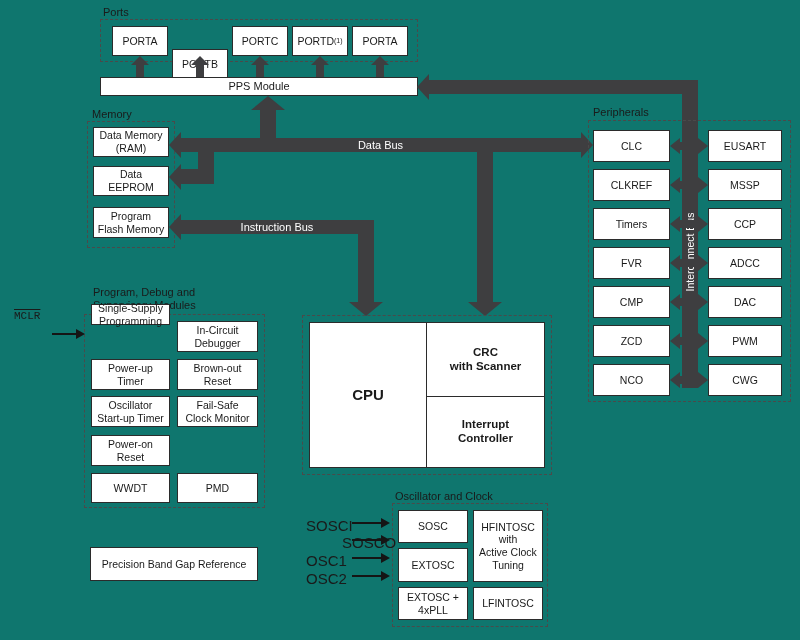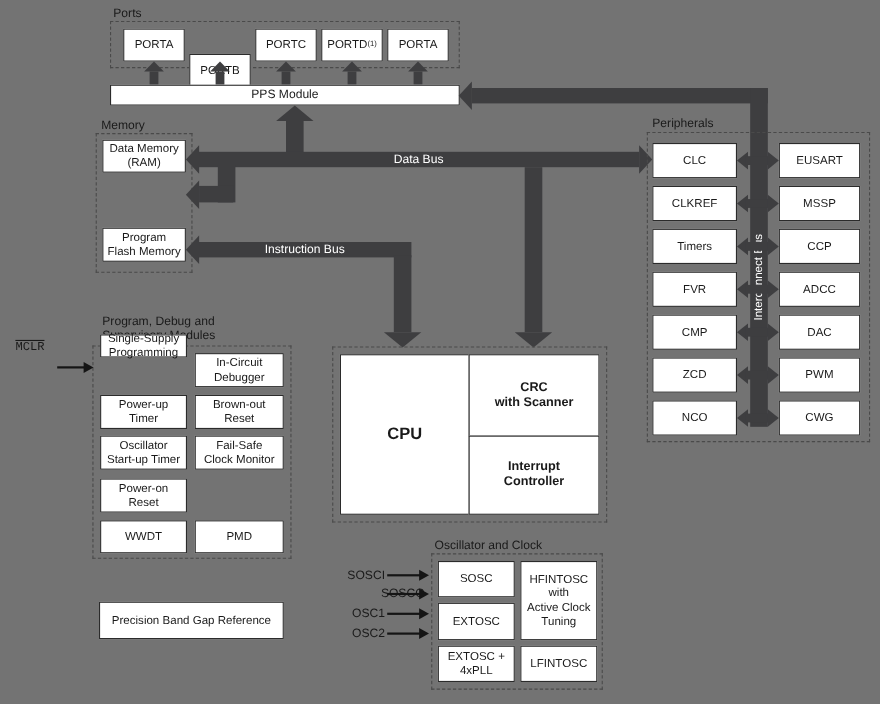--- a/index.html
+++ b/index.html
@@ -6,7 +6,7 @@
   * { margin:0; padding:0; box-sizing:border-box; }
   body { background:#fff; }
   #canvas {
-    position:relative; width:800px; height:640px; background:#737373;
+    position:relative; width:800px; height:640px; background:#0f766e;
     font-family:"Liberation Sans", sans-serif; color:var(--ink); overflow:hidden;
   }
   .box {

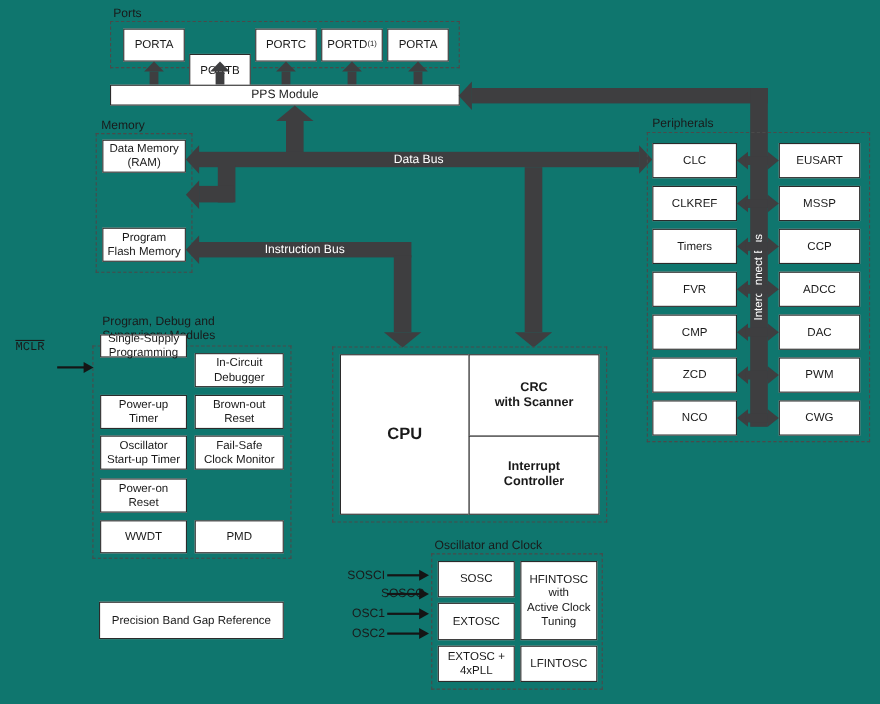--- a/index.html
+++ b/index.html
@@ -75,6 +75,8 @@
   <div class="group" style="left:87px;top:121px;width:88px;height:127px;"></div>
   <div class="box" style="left:93px;top:127px;width:76px;height:30px;">Data Memory
 (RAM)</div>
+  <div class="box" style="left:93px;top:166px;width:76px;height:30px;">Data
+EEPROM</div>
   <div class="box" style="left:93px;top:207px;width:76px;height:31px;">Program
 Flash Memory</div>
 

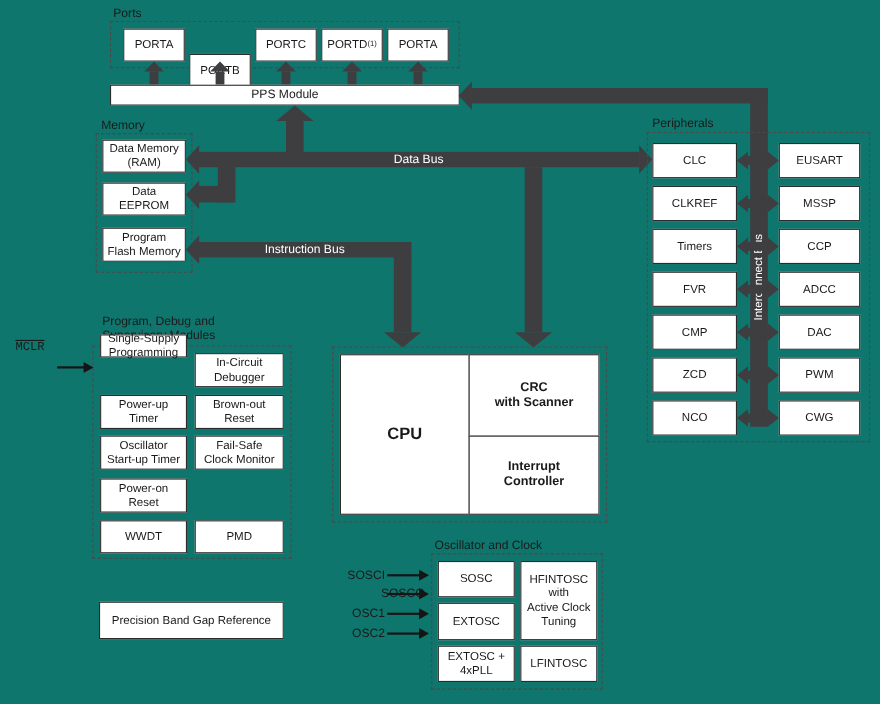--- a/index.html
+++ b/index.html
@@ -28,7 +28,7 @@
   .cArrR { border-top:8px solid transparent; border-bottom:8px solid transparent; border-left:10px solid var(--bus); }
   .pinline { position:absolute; height:2px; background:#151515; }
   .pinhead { position:absolute; width:0; height:0; border-top:5px solid transparent; border-bottom:5px solid transparent; border-left:9px solid #151515; }
-  .pinlabel { position:absolute; font-size:11px; text-align:right; width:44px; color:var(--ink); }
+  .pinlabel { position:absolute; font-size:15px; width:44px; color:var(--ink); }
   .bold { font-weight:bold; }
   .overline { text-decoration:overline; }
   .rot {

